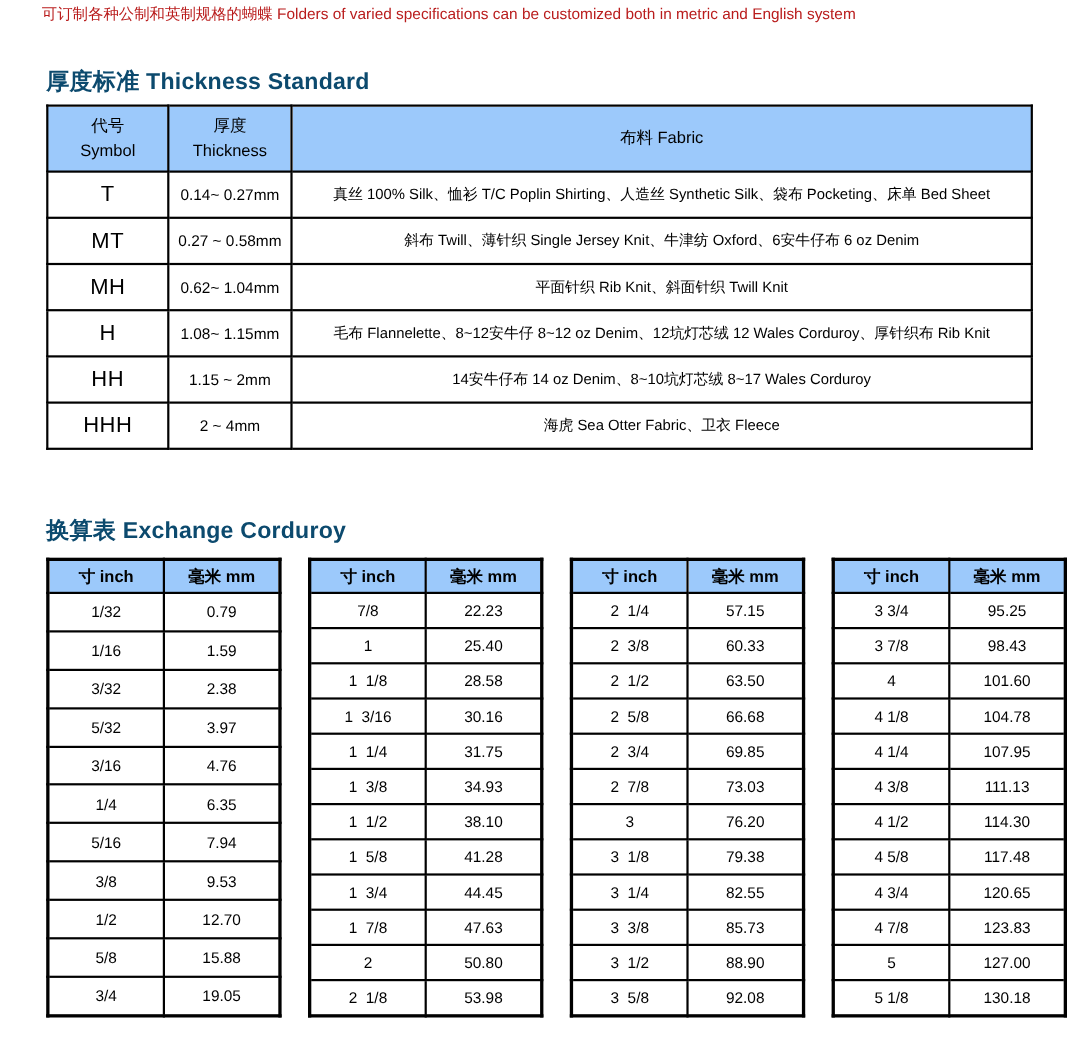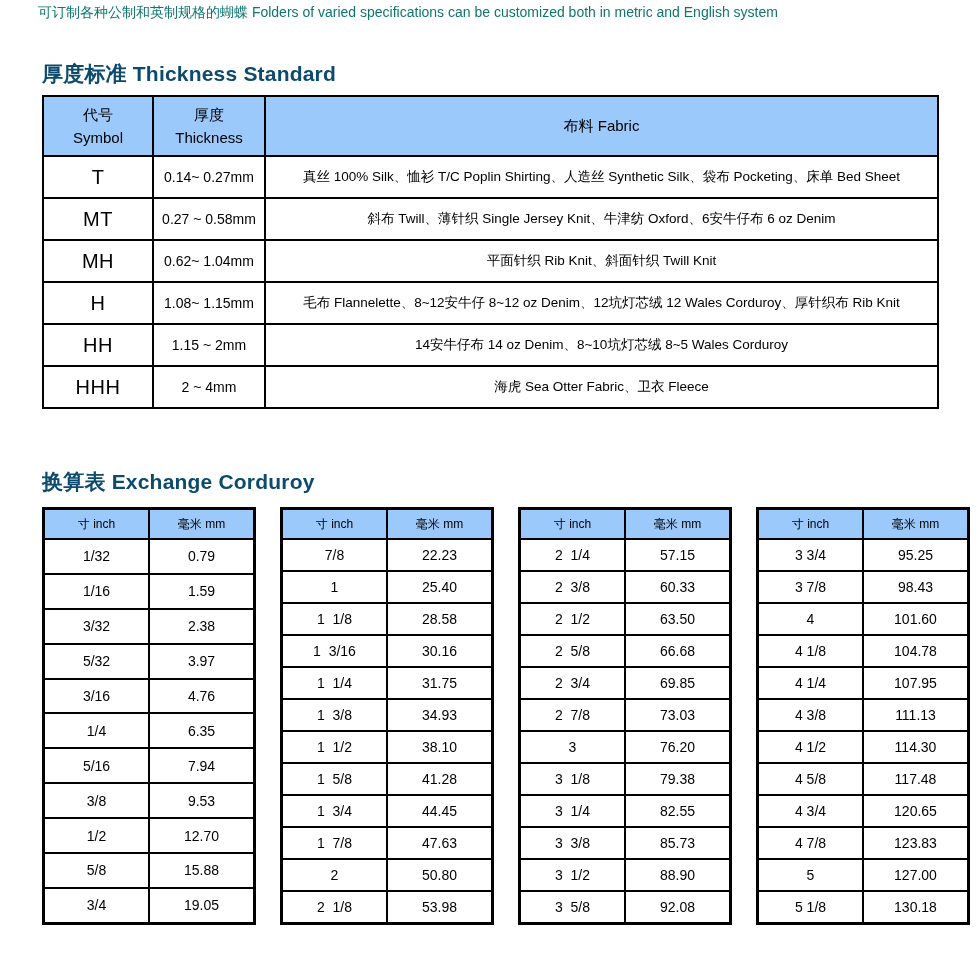--- a/index.html
+++ b/index.html
@@ -12,7 +12,7 @@
 
   .top-note {
     position: absolute; left: 38px; top: 4px;
-    font-size: 14px; color: #0f766e; white-space: nowrap; text-align: center;
+    font-size: 14px; color: #b91c1c; white-space: nowrap; text-align: center;
   }
 
   .section-title {

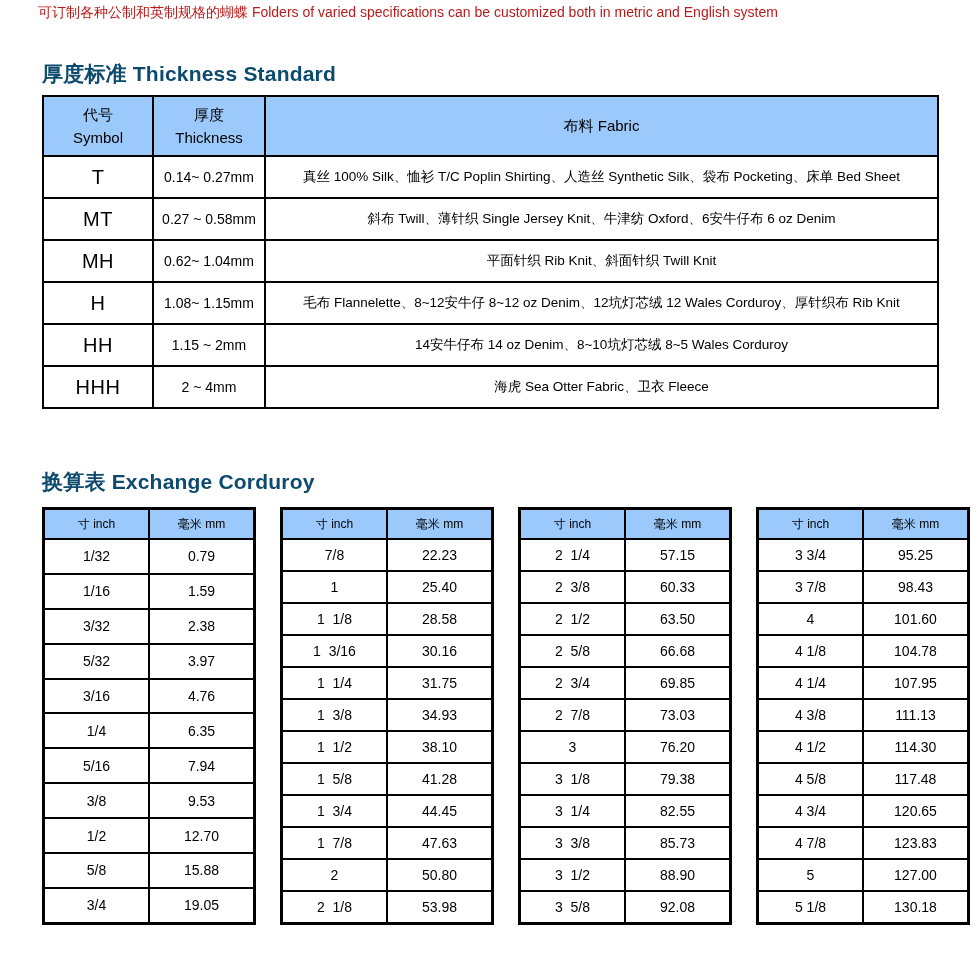--- a/index.html
+++ b/index.html
@@ -107,7 +107,7 @@
         <tr>
           <td class="symbol">HH</td>
           <td class="thickness">1.15 ~ 2mm</td>
-          <td class="fabric">14安牛仔布 14 oz Denim、8~10坑灯芯绒 8~5 Wales Corduroy</td>
+          <td class="fabric">14安牛仔布 14 oz Denim、8~10坑灯芯绒 8~17 Wales Corduroy</td>
         </tr>
         <tr>
           <td class="symbol">HHH</td>

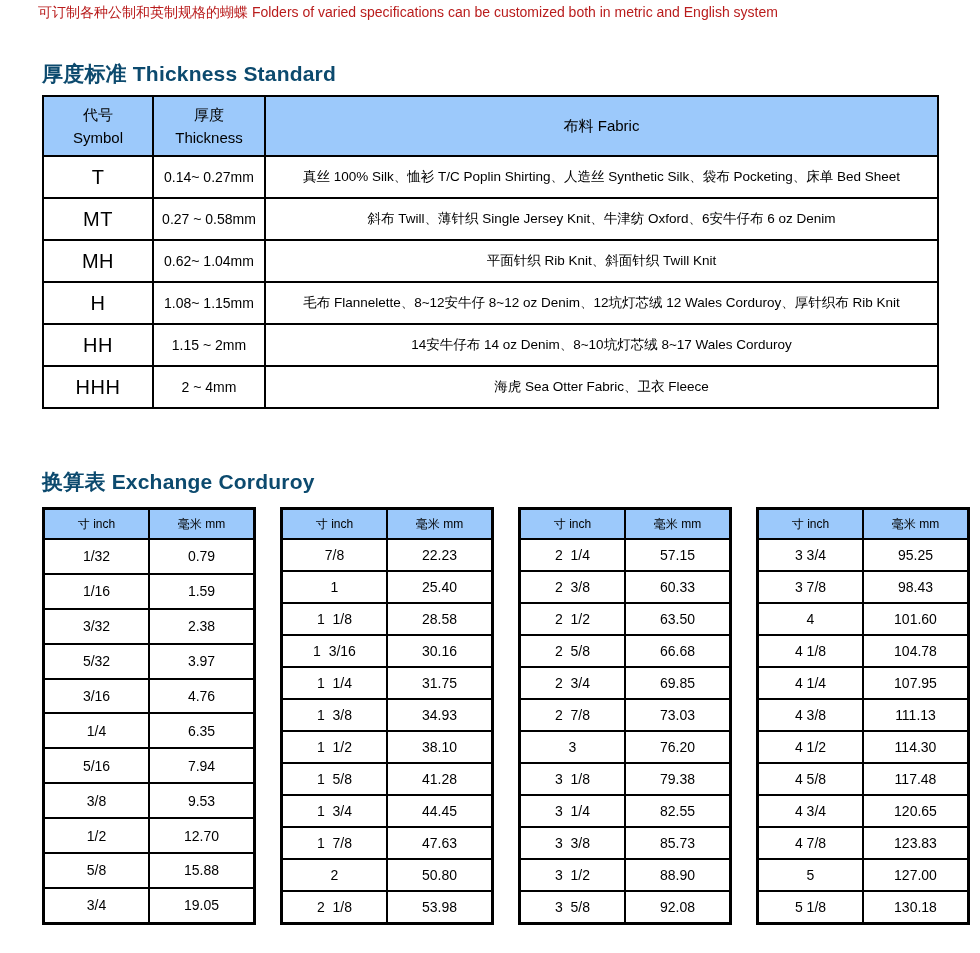--- a/index.html
+++ b/index.html
@@ -55,7 +55,7 @@
     padding: 0; overflow: hidden;
   }
   .exchange-table th {
-    background: #9cc9fb; font-weight: normal; font-size: 12px;
+    background: #9cc9fb; font-weight: bold; font-size: 15px;
     height: 28px; width: 103px;
   }
   .exchange-table td { height: 30px; font-size: 14px; white-space: pre; }

